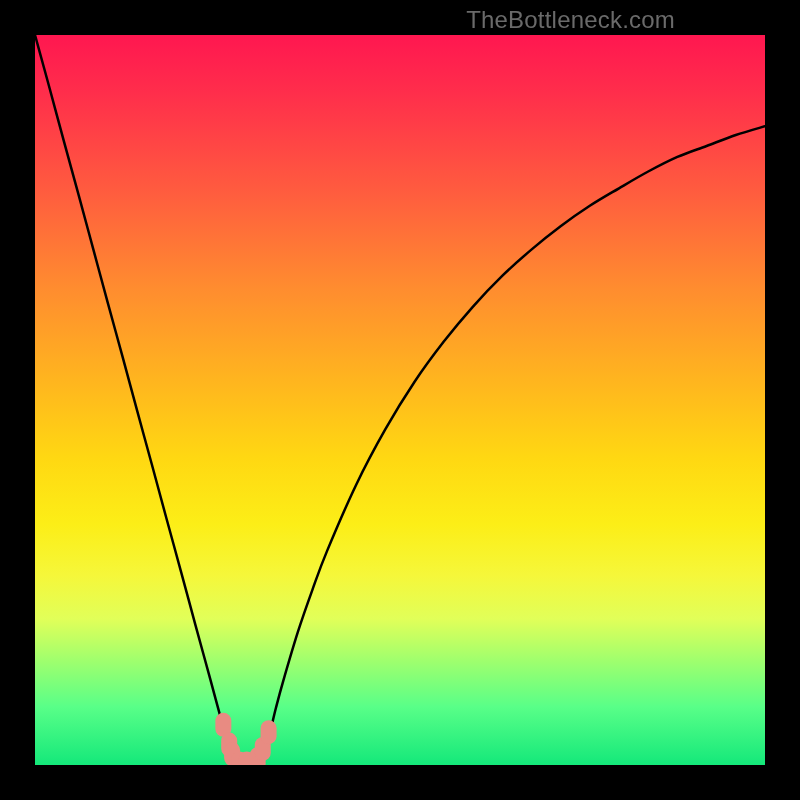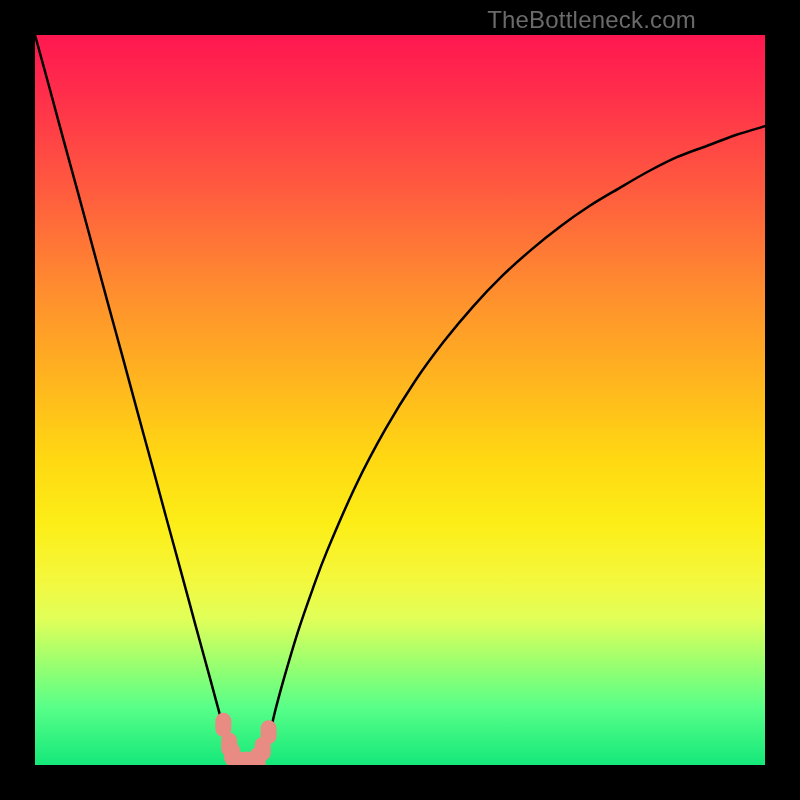--- a/index.html
+++ b/index.html
@@ -18,7 +18,6 @@
     width: 687px;
     height: 800px;
     background: #000;
-    padding-left: 21px;
   }
   .plot {
     position: absolute;

